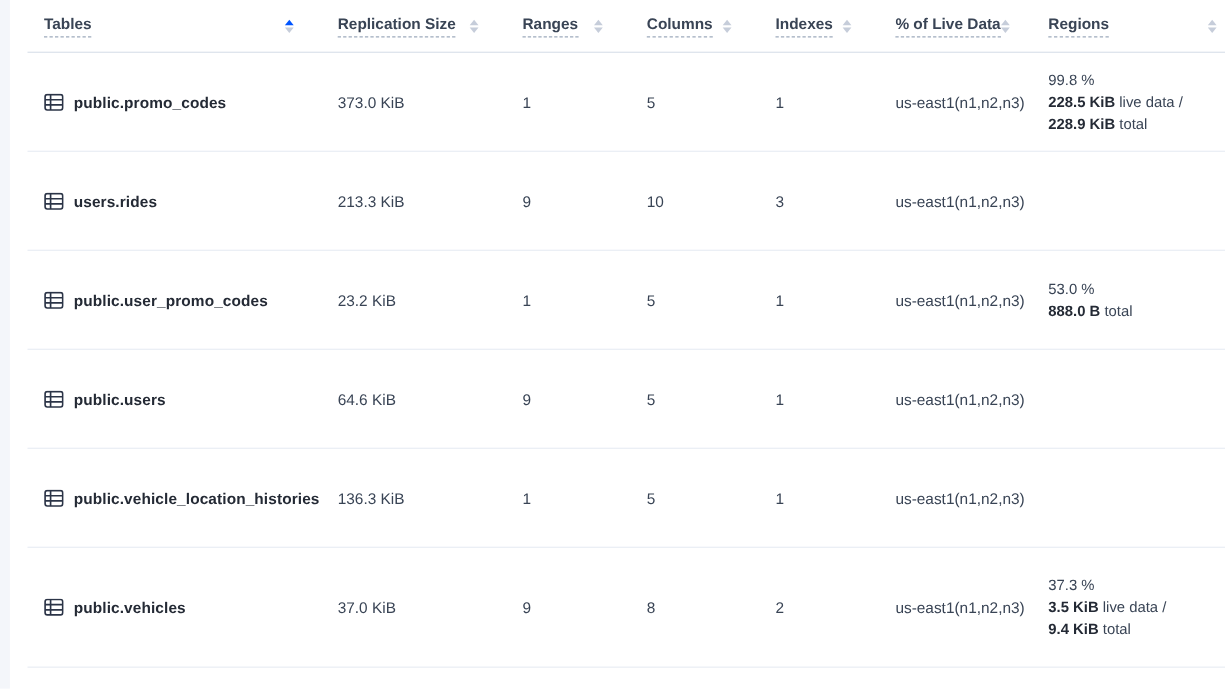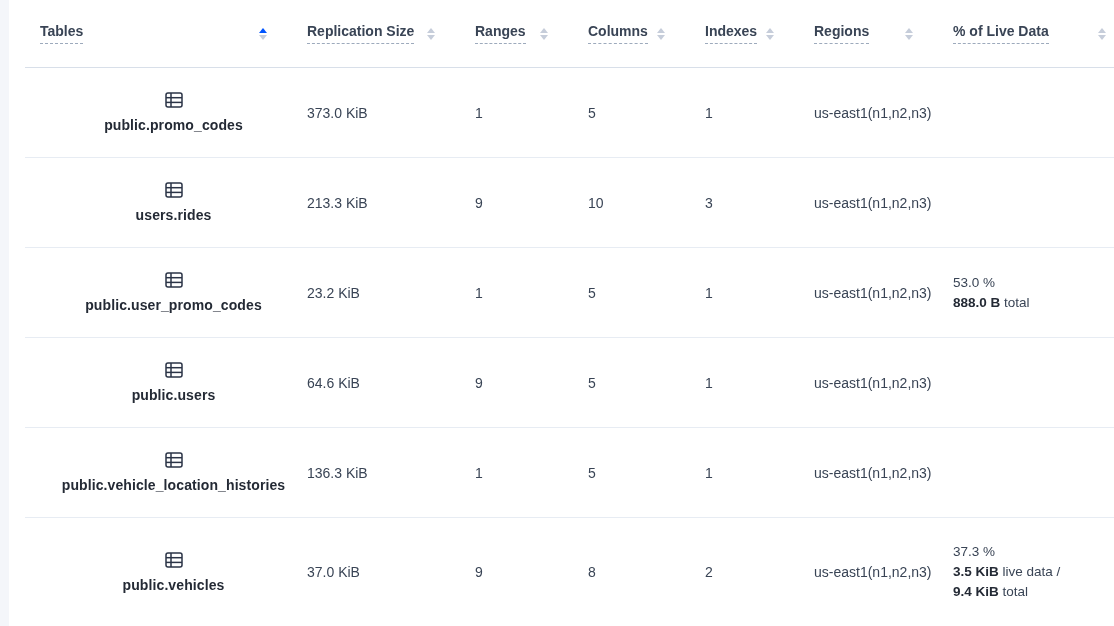--- a/index.html
+++ b/index.html
@@ -21,7 +21,7 @@
     align-items: center;
   }
   .thead {
-    height: 68px;
+    height: 48px;
     border-bottom: 1px solid #d8dfe9;
   }
   .th {

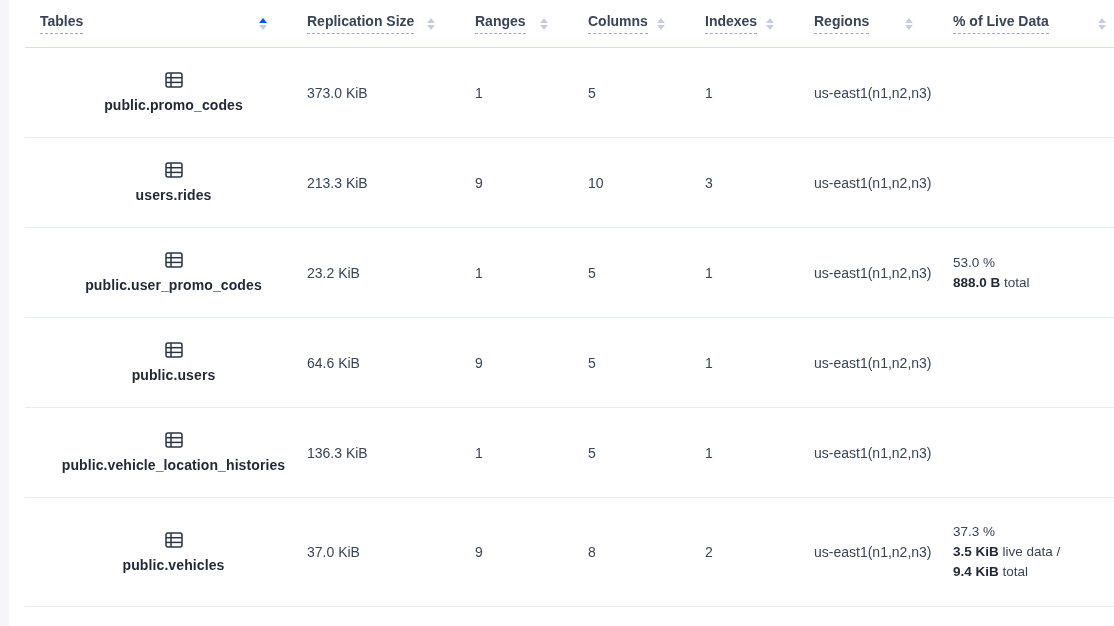--- a/index.html
+++ b/index.html
@@ -98,14 +98,14 @@
         </span>
       </div>
       <div class="th">
+        <span class="label">% of Live Data</span>
+        <span class="sort ">
+          <i class="up"></i>
+          <i class="down"></i>
+        </span>
+      </div>
+      <div class="th">
         <span class="label">Regions</span>
-        <span class="sort ">
-          <i class="up"></i>
-          <i class="down"></i>
-        </span>
-      </div>
-      <div class="th">
-        <span class="label">% of Live Data</span>
         <span class="sort ">
           <i class="up"></i>
           <i class="down"></i>

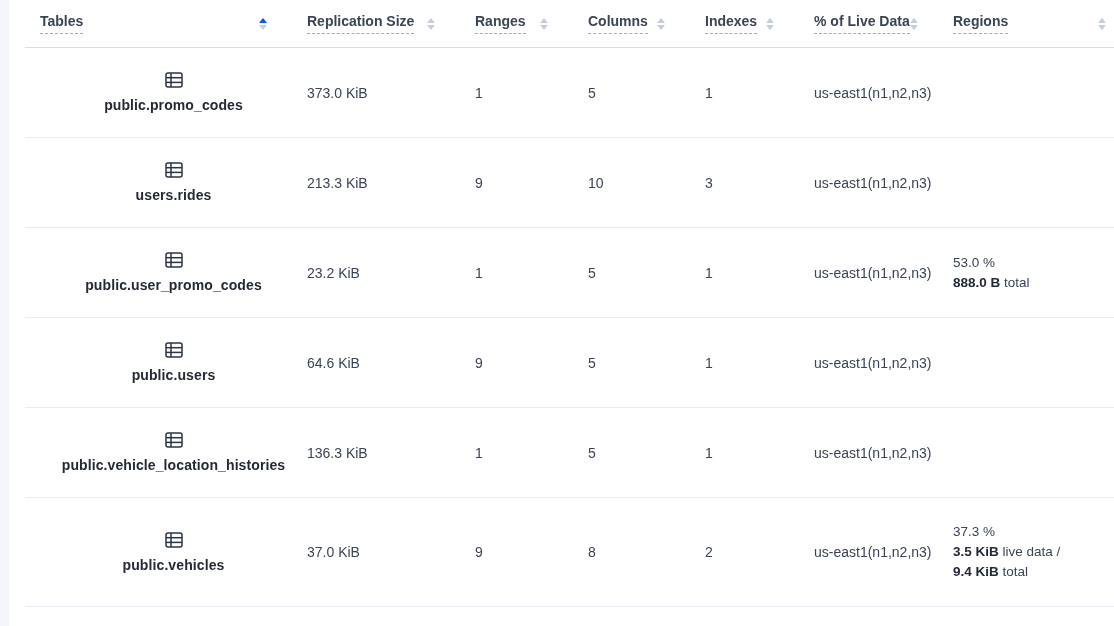--- a/index.html
+++ b/index.html
@@ -130,6 +130,11 @@
         <div class="td">5</div>
         <div class="td">1</div>
         <div class="td">us-east1(n1,n2,n3)</div>
+        <div class="td live">
+          <div>99.8 %</div>
+          <div><b>228.5 KiB</b> <span>live data /</span></div>
+          <div><b>228.9 KiB</b> <span>total</span></div>
+        </div>
       </div>
       <div class="tr">
         <div class="td name-cell">

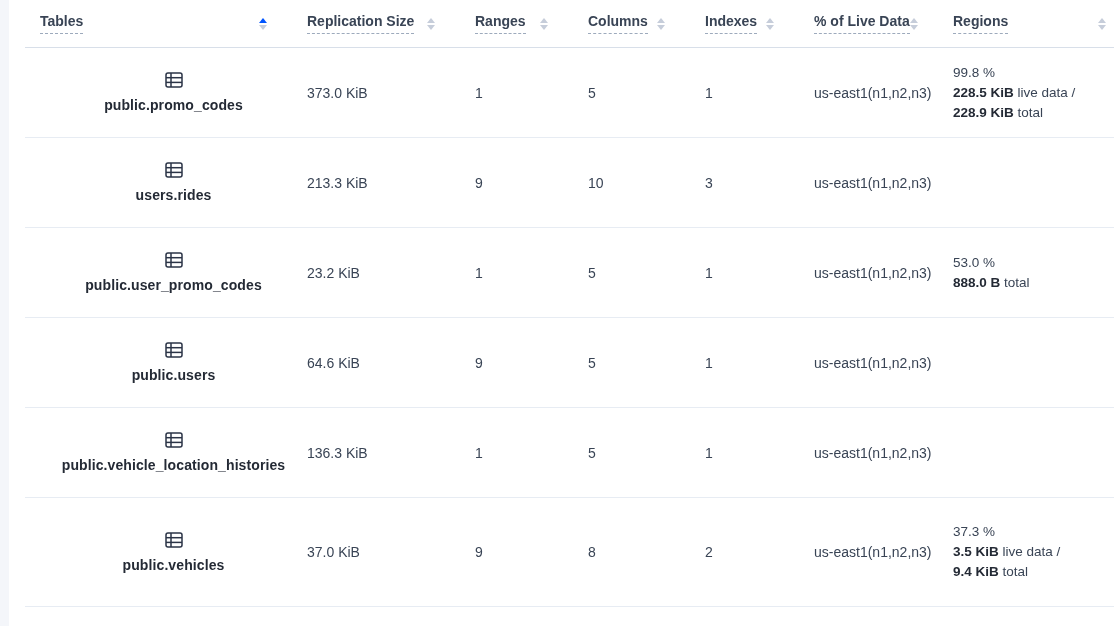--- a/index.html
+++ b/index.html
@@ -49,7 +49,7 @@
   }
   .tr:last-child { height: 109px; }
   .td { white-space: nowrap; }
-  .name-cell { display: flex; align-items: center; gap: 9px; flex-direction: column; }
+  .name-cell { display: flex; gap: 9px; }
   .tname { font-weight: 700; color: #242a35; letter-spacing: 0.1px; }
   .ticon { display: inline-flex; line-height: 0; }
   .live { font-size: 13.5px; line-height: 20px; color: #394455; }

